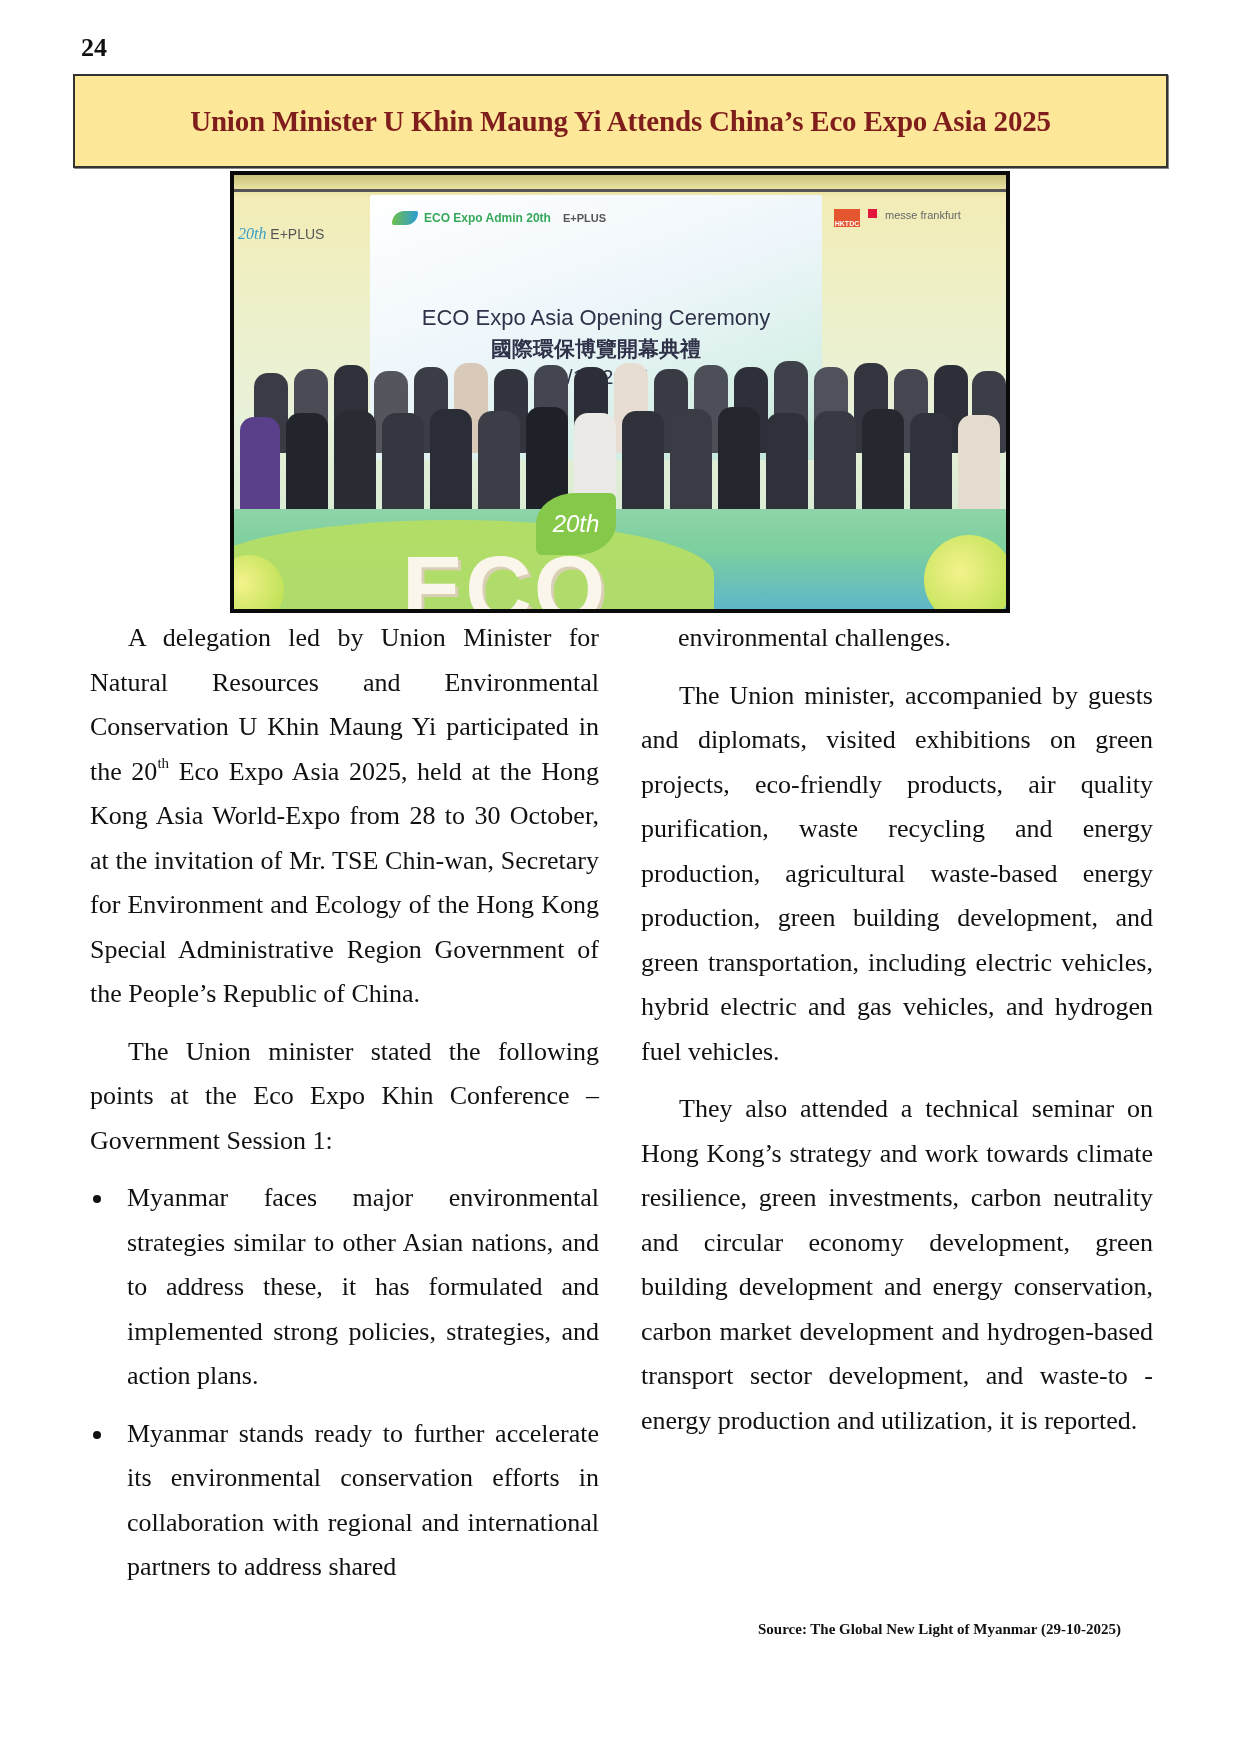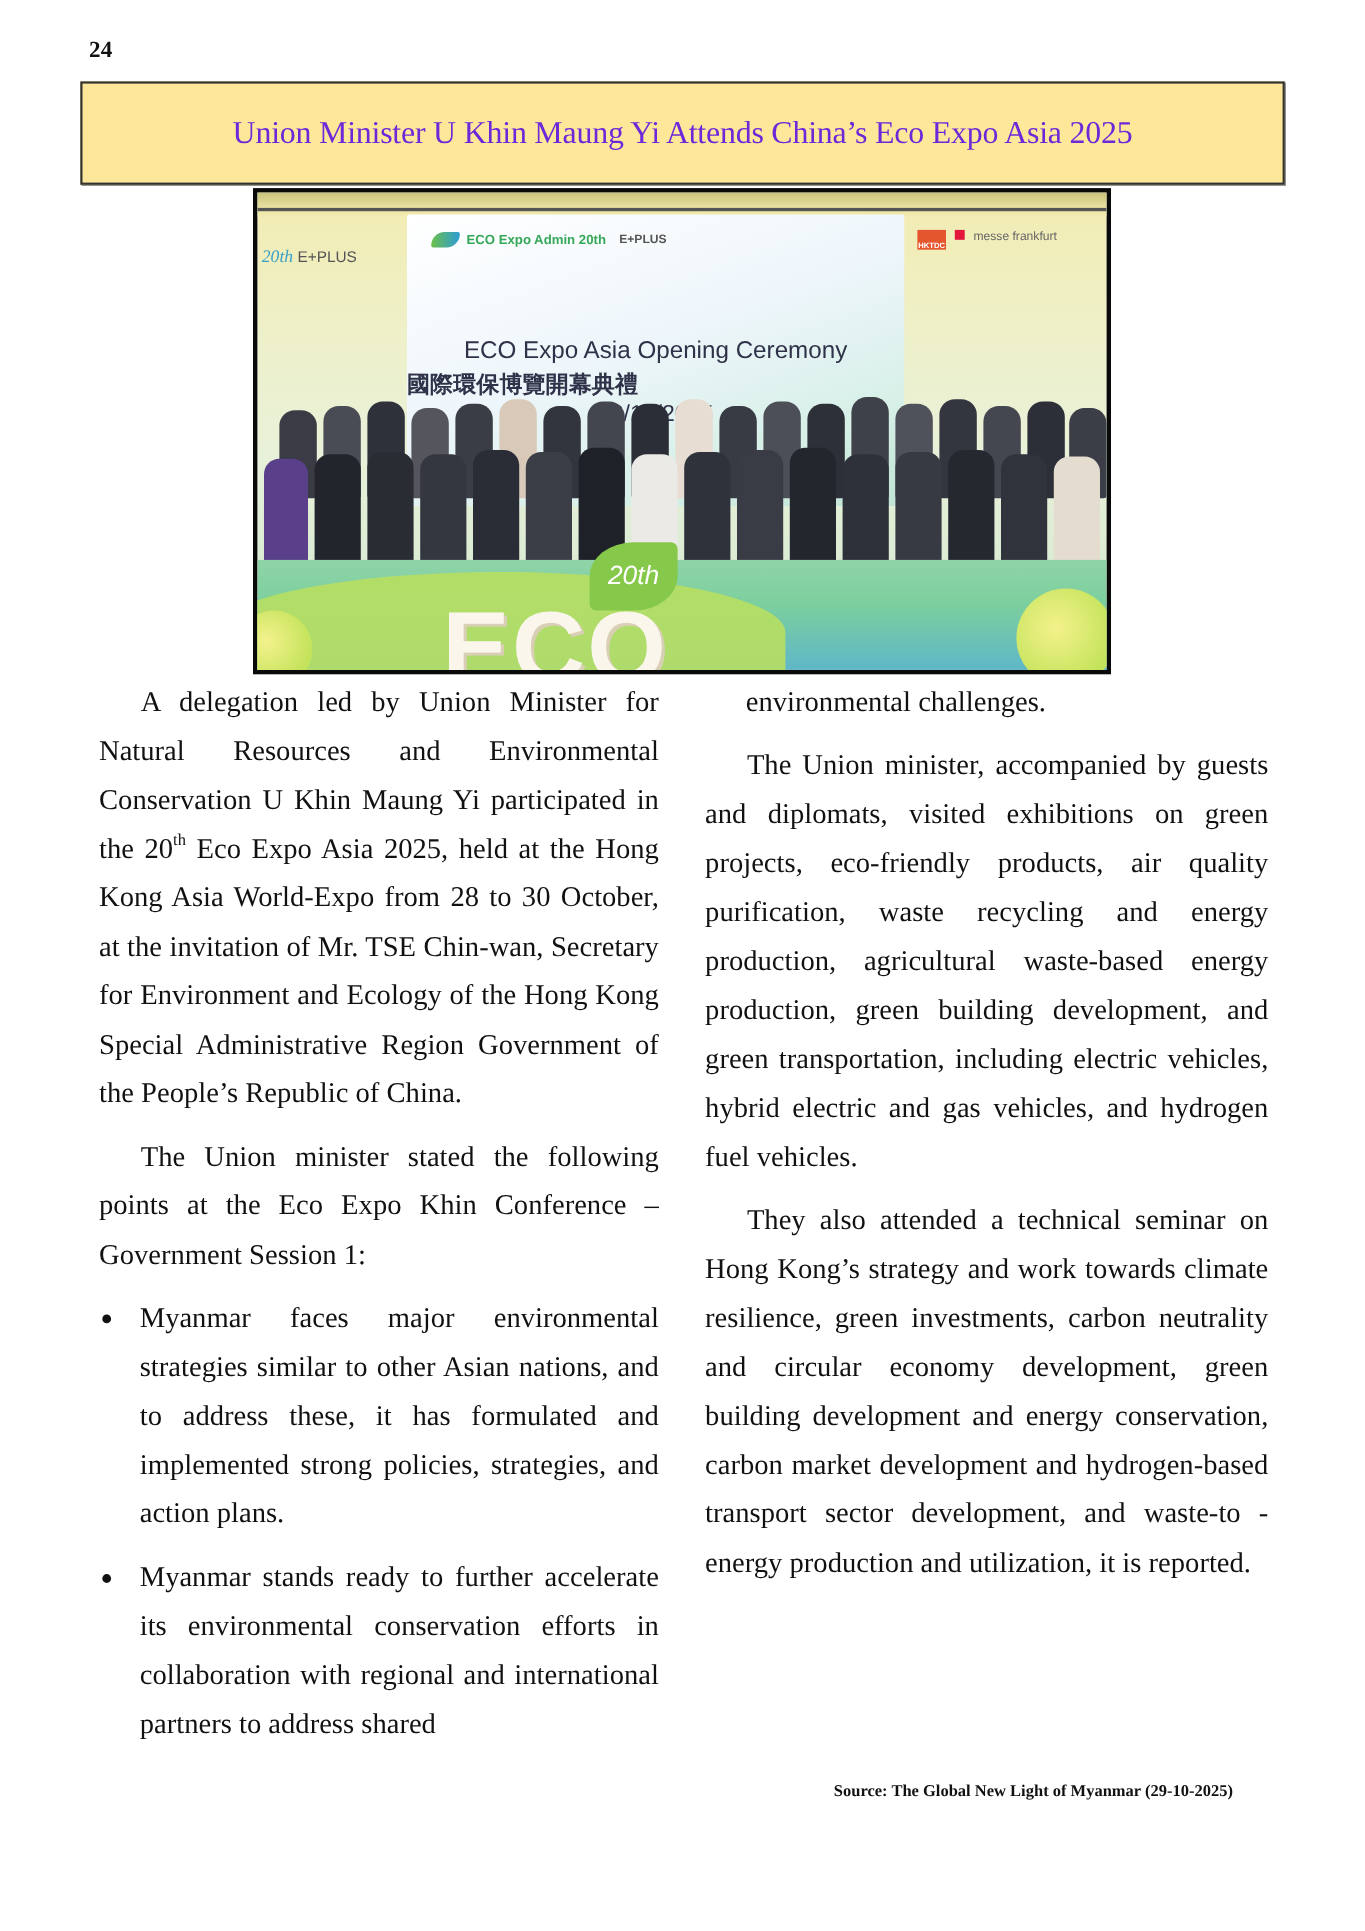--- a/index.html
+++ b/index.html
@@ -9,7 +9,7 @@
     }
     .page-number {
       position: absolute; left: 81px; top: 33px;
-      font-size: 21px; font-weight: bold;
+      font-size: 26px; font-weight: bold;
     }
     .title-banner {
       position: absolute; left: 73px; top: 74px; width: 1091px; height: 90px;

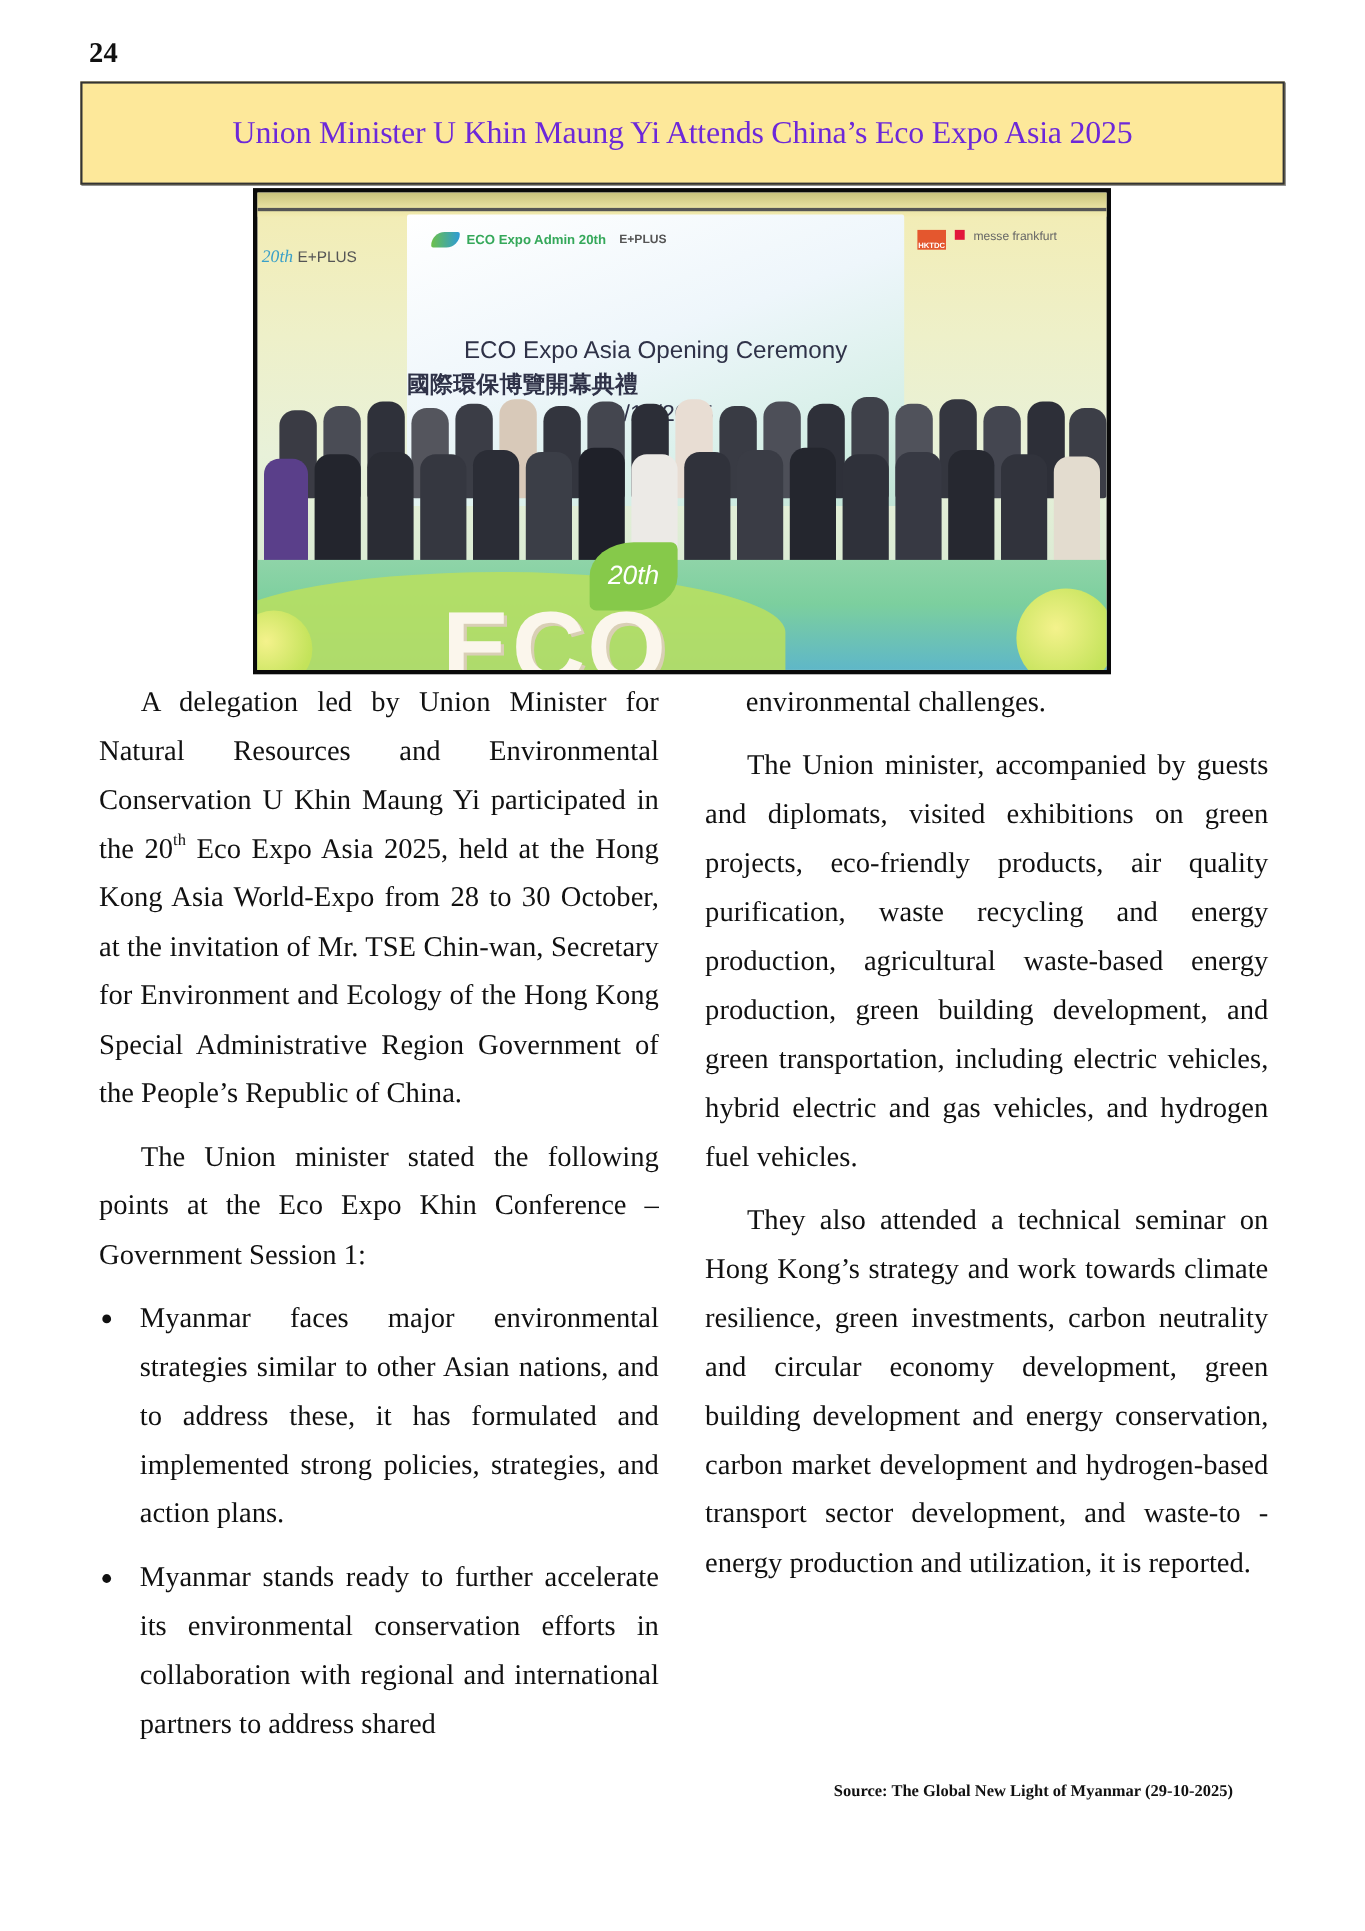--- a/index.html
+++ b/index.html
@@ -18,8 +18,8 @@
       display: flex; align-items: center; justify-content: center;
     }
     .title-banner h1 {
-      margin: 0; font-size: 29px; font-weight: normal; letter-spacing: -0.2px;
-      color: #6d28d9;
+      margin: 0; font-size: 29px; font-weight: bold; letter-spacing: -0.2px;
+      color: #7f1d1d;
     }
     
     .photo-frame {

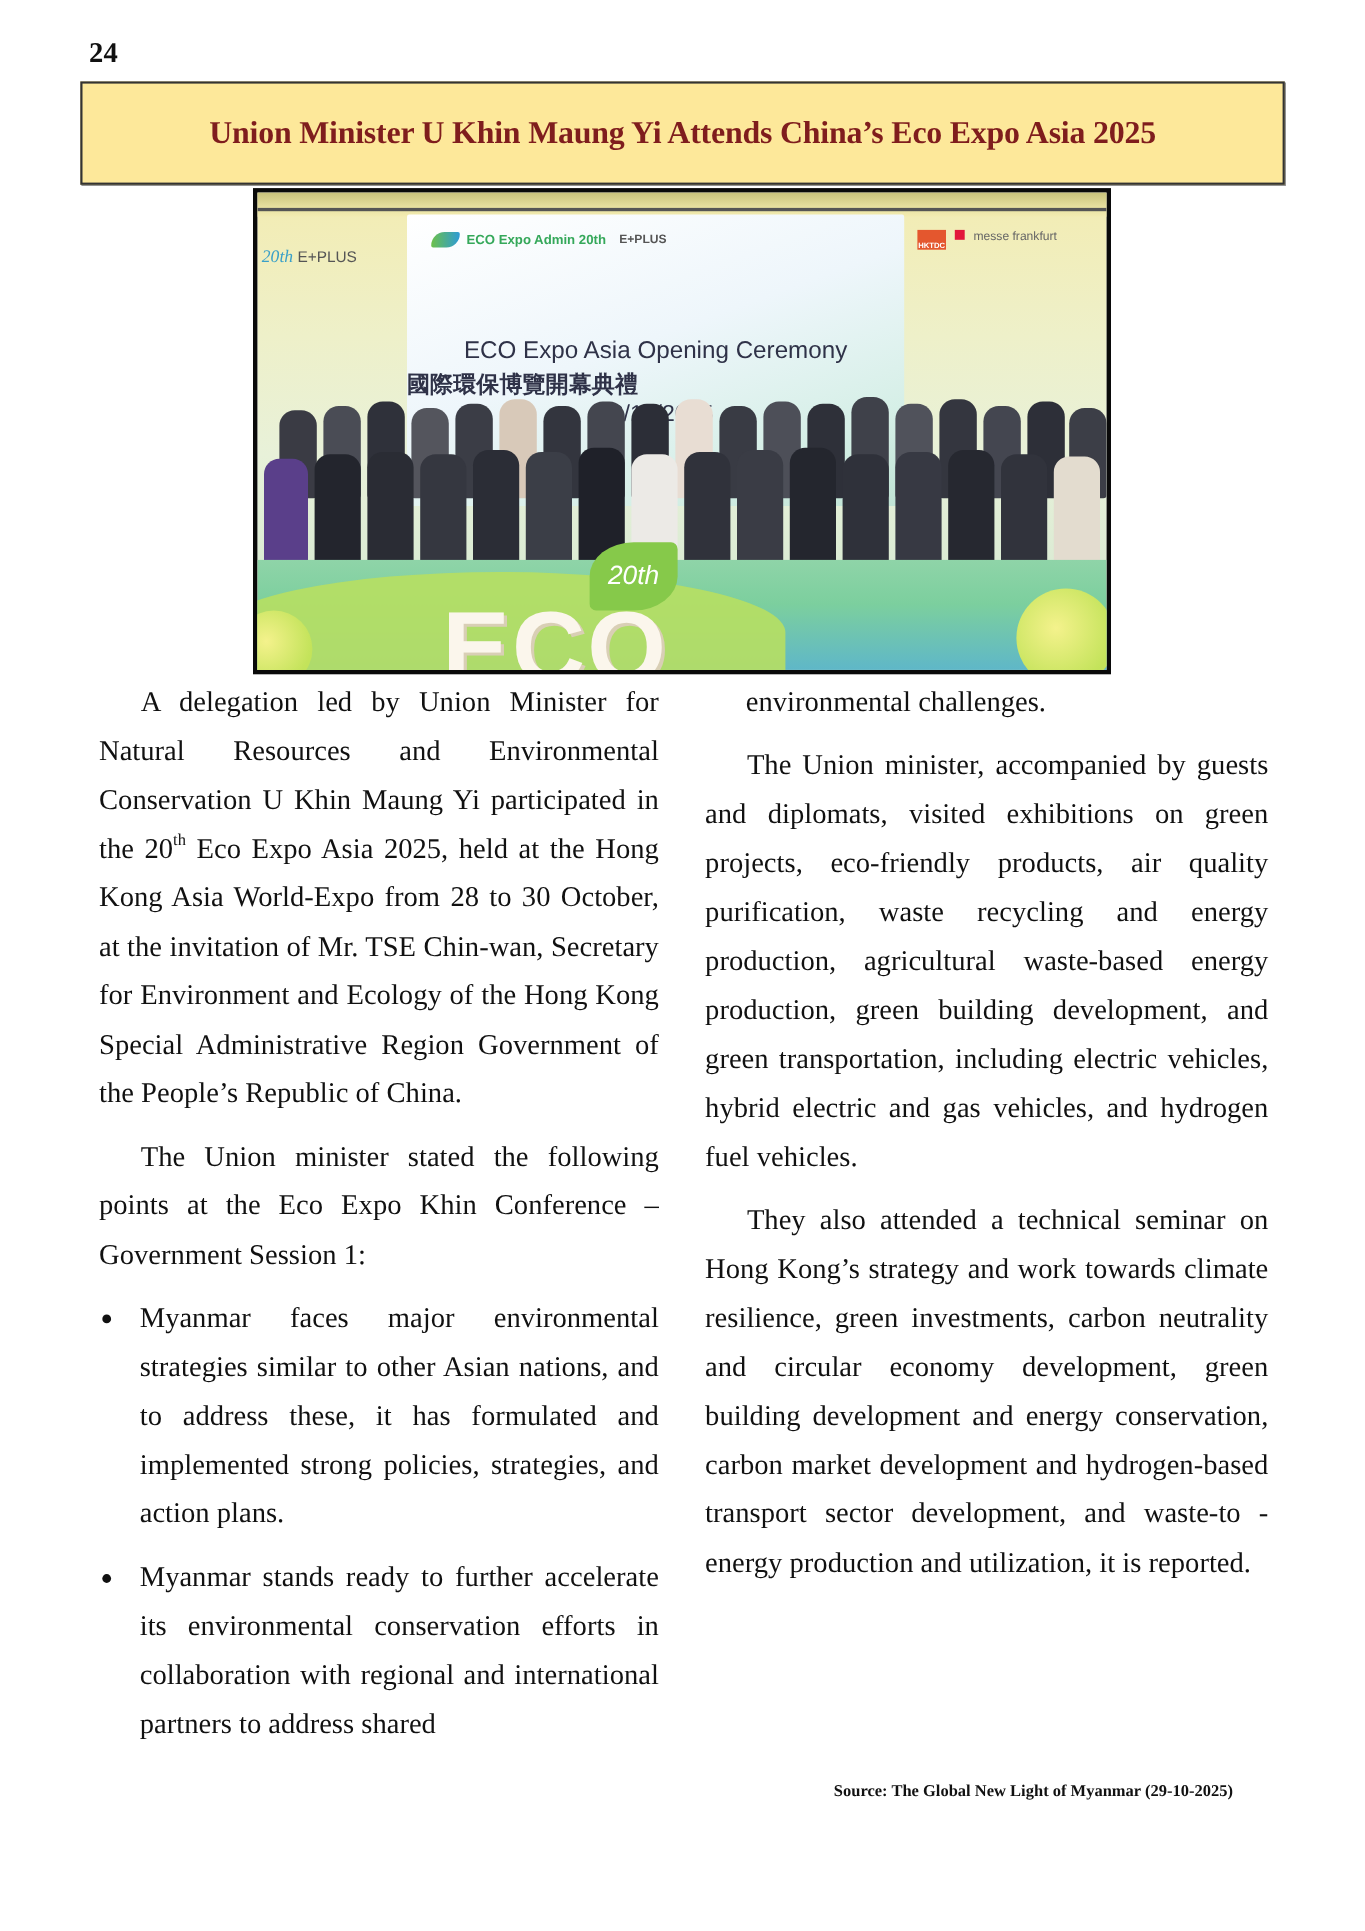--- a/index.html
+++ b/index.html
@@ -45,7 +45,7 @@
       font-size: 22px; color: #2f3248; font-weight: normal;
     }
     .photo-frame .backdrop-title-cn {
-      position: absolute; left: 0; right: 0; top: 140px; text-align: left;
+      position: absolute; left: 0; right: 0; top: 140px; text-align: center;
       font-family: "DejaVu Sans", sans-serif; font-size: 21px; color: #2f3248; font-weight: bold;
     }
     .photo-frame .backdrop-date {

